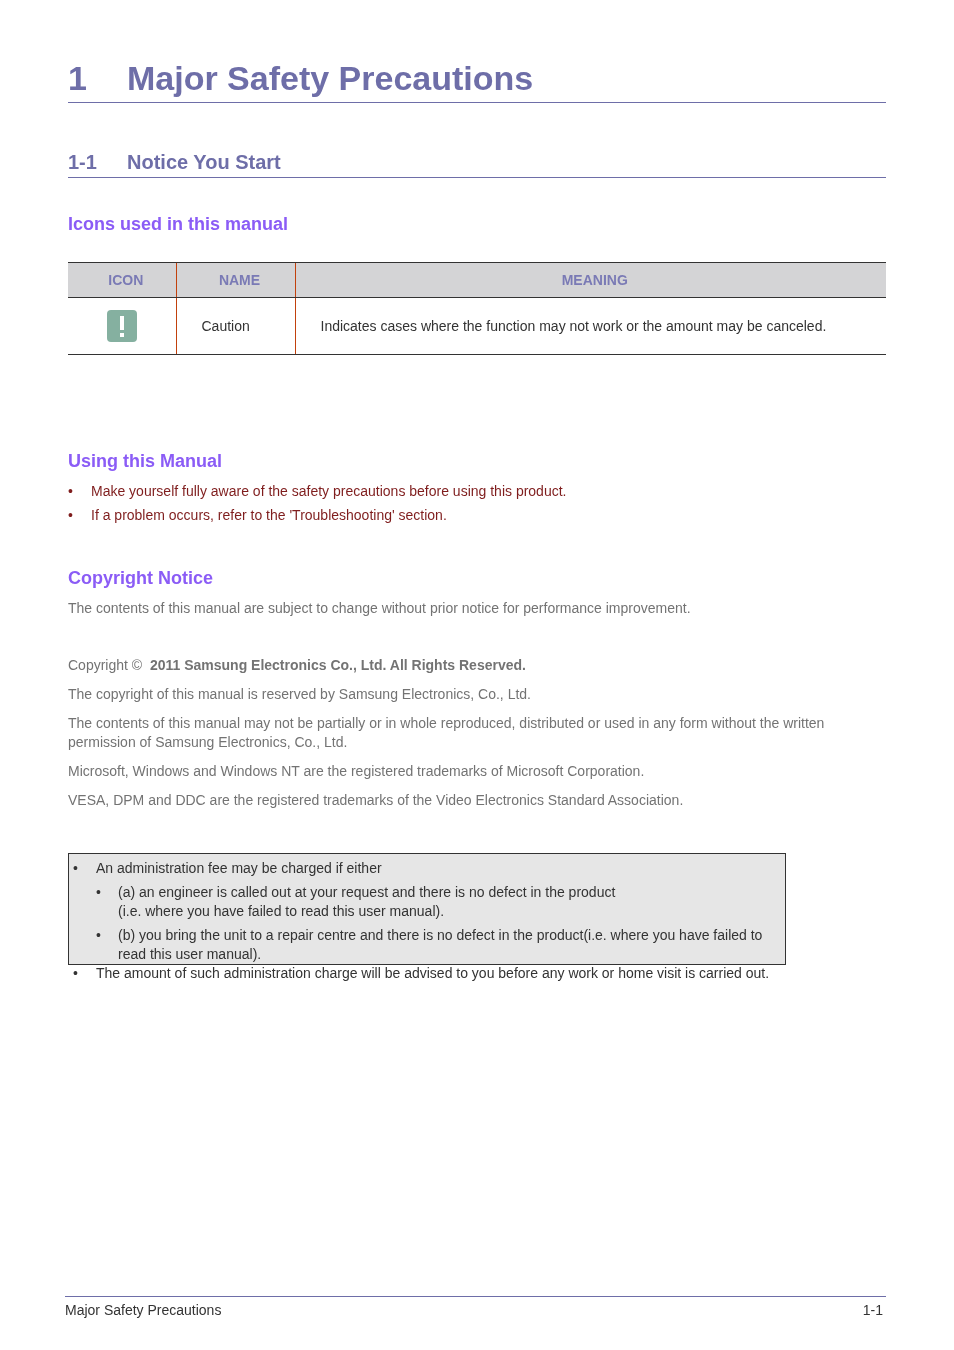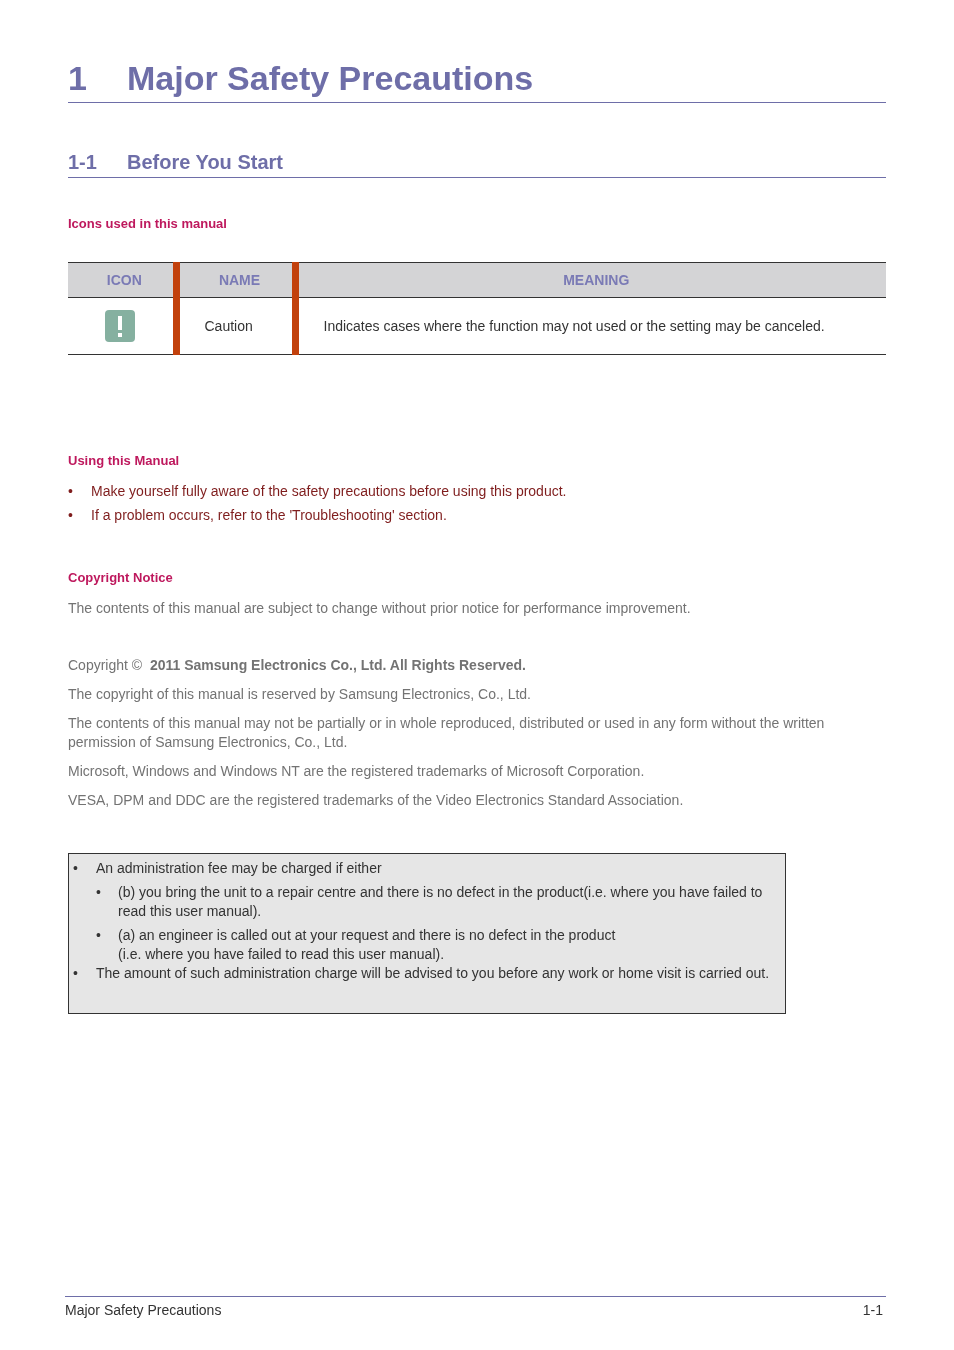--- a/index.html
+++ b/index.html
@@ -50,7 +50,7 @@
 </div>
 
 <div class="h2">
-  <span class="num">1-1</span><span>Before You Start</span>
+  <span class="num">1-1</span><span>Notice You Start</span>
 </div>
 
 <div class="h3" style="top:213px;">Icons used in this manual</div>

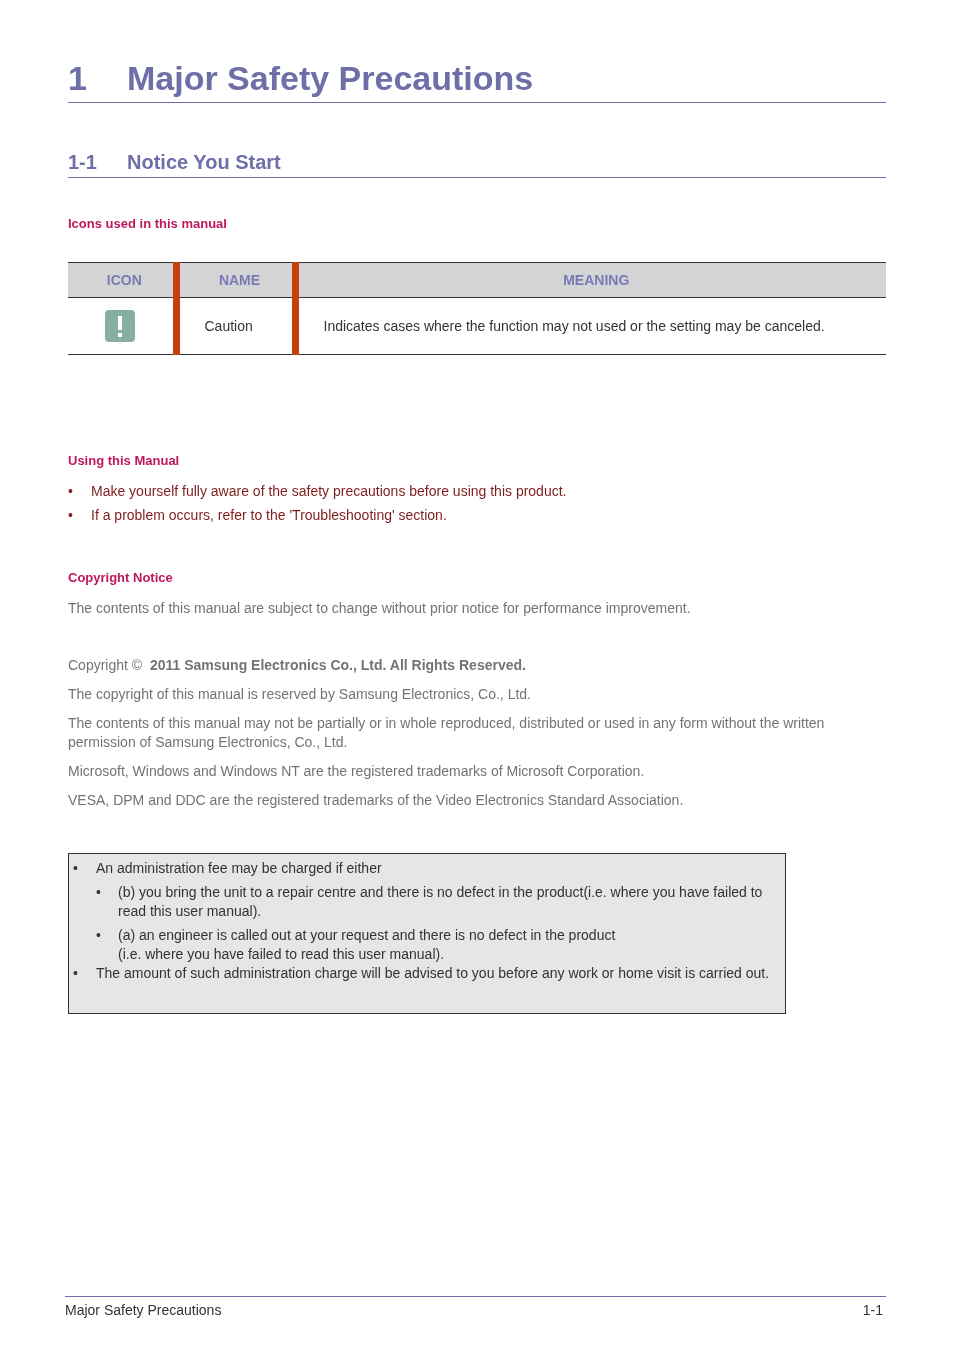--- a/index.html
+++ b/index.html
@@ -12,7 +12,7 @@
     .h2 { position: absolute; left: 68px; top: 149px; width: 818px; height: 29px; border-bottom: 1px solid #6e6ea8; color: #6e6ea8; font-weight: bold; font-size: 20px; line-height: 26px; }
     .h2 .num { display: inline-block; width: 59px; }
 
-    .h3 { position: absolute; left: 68px; color: #be185d; font-weight: bold; font-size: 13px; line-height: 22px; }
+    .h3 { position: absolute; left: 68px; color: #8b5cf6; font-weight: bold; font-size: 18px; line-height: 22px; }
 
     table.icons { position: absolute; left: 68px; top: 262px; width: 818px; border-collapse: collapse; font-size: 14px; }
     table.icons th { background: #d4d4d6; color: #7a7ab5; font-weight: bold; font-size: 14px; height: 35px; text-align: center; border-top: 1px solid #333; border-bottom: 1px solid #333; padding-left: 8px; }

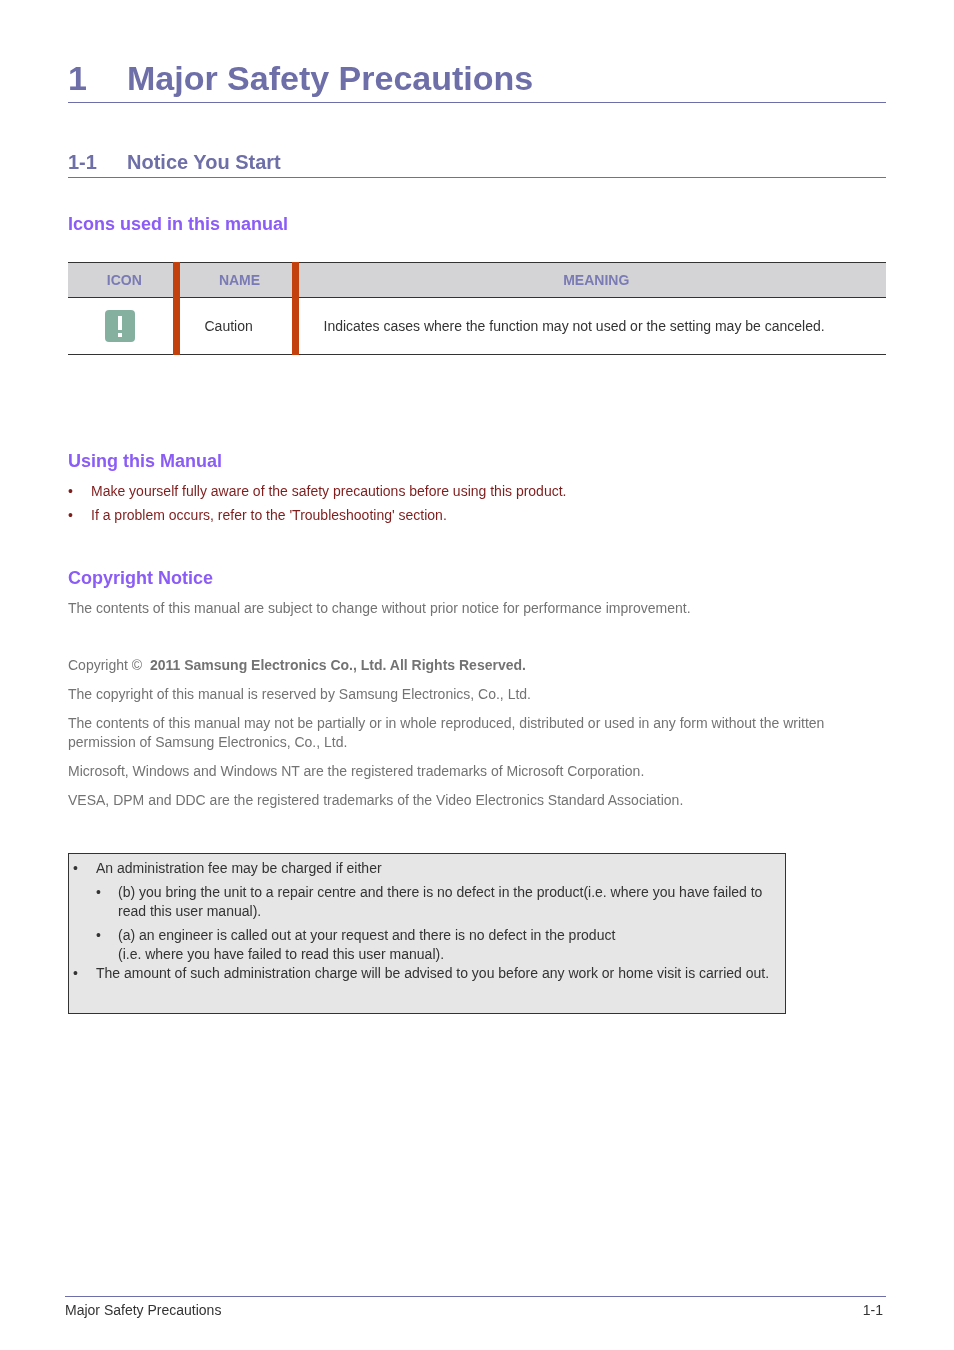--- a/index.html
+++ b/index.html
@@ -19,7 +19,7 @@
     table.icons td { color: #333; height: 57px; vertical-align: middle; border-bottom: 1px solid #333; padding-left: 25px; }
     table.icons td.icon-cell { text-align: center; padding-left: 0; width: 108px; }
     table.icons .col-name { width: 119px; }
-    table.icons th + th, table.icons td + td { border-left: 7px solid #c2410c; }
+    table.icons th + th, table.icons td + td { border-left: 1px solid #c2410c; }
 
     .icon-box { display: inline-block; width: 30px; height: 32px; border-radius: 4px; background: #85b0a0; position: relative; vertical-align: middle; }
     .icon-box svg { position: absolute; left: 0; top: 0; }

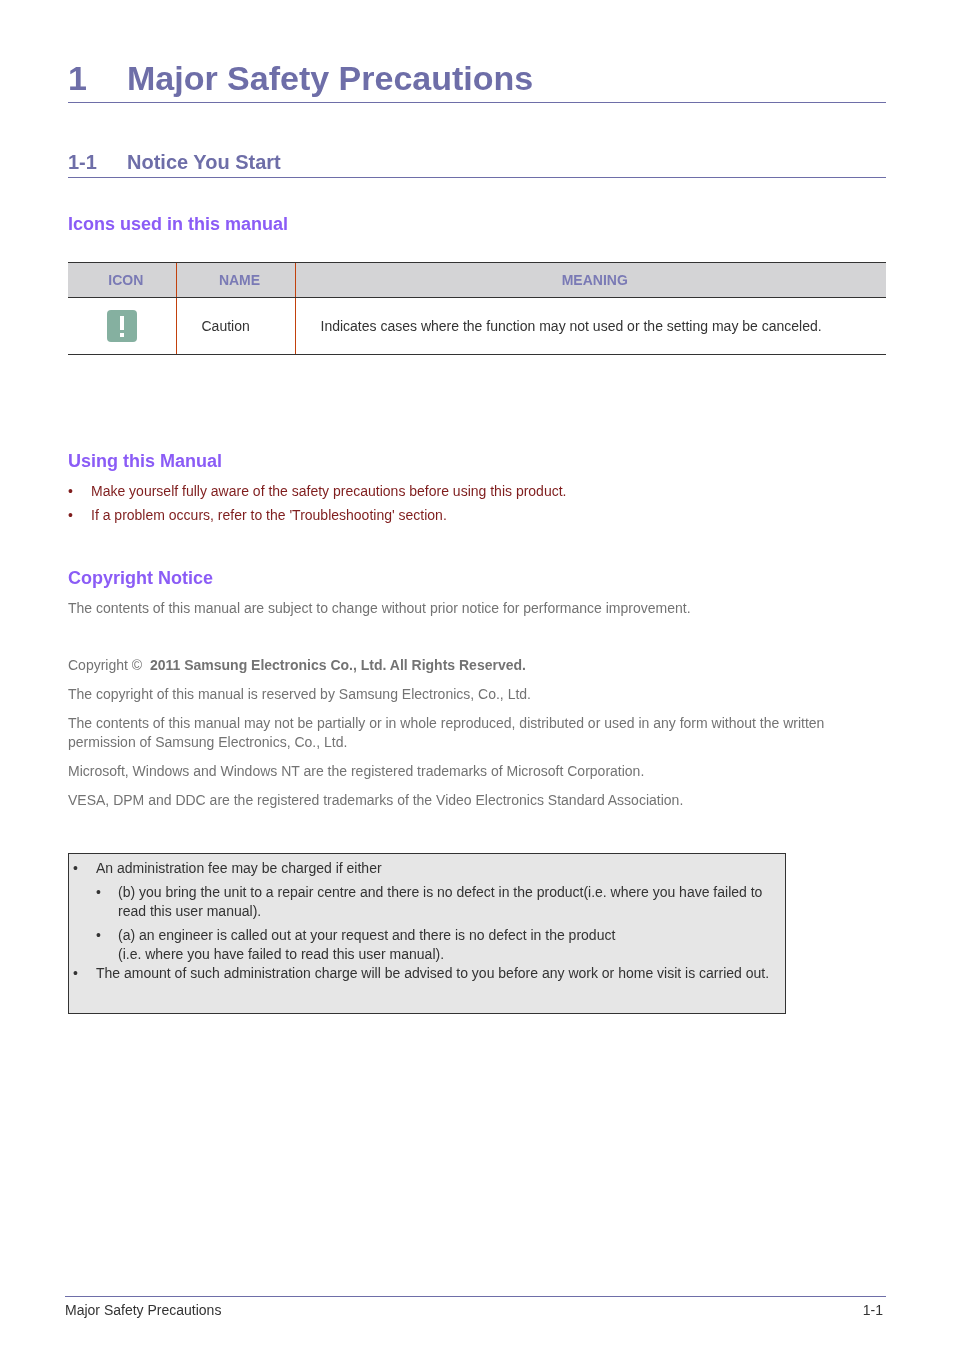--- a/index.html
+++ b/index.html
@@ -74,7 +74,7 @@
         </span>
       </td>
       <td>Caution</td>
-      <td>Indicates cases where the function may not used or the setting may be canceled.</td>
+      <td>Indicates cases where the function may not work or the amount may be canceled.</td>
     </tr>
   </tbody>
 </table>

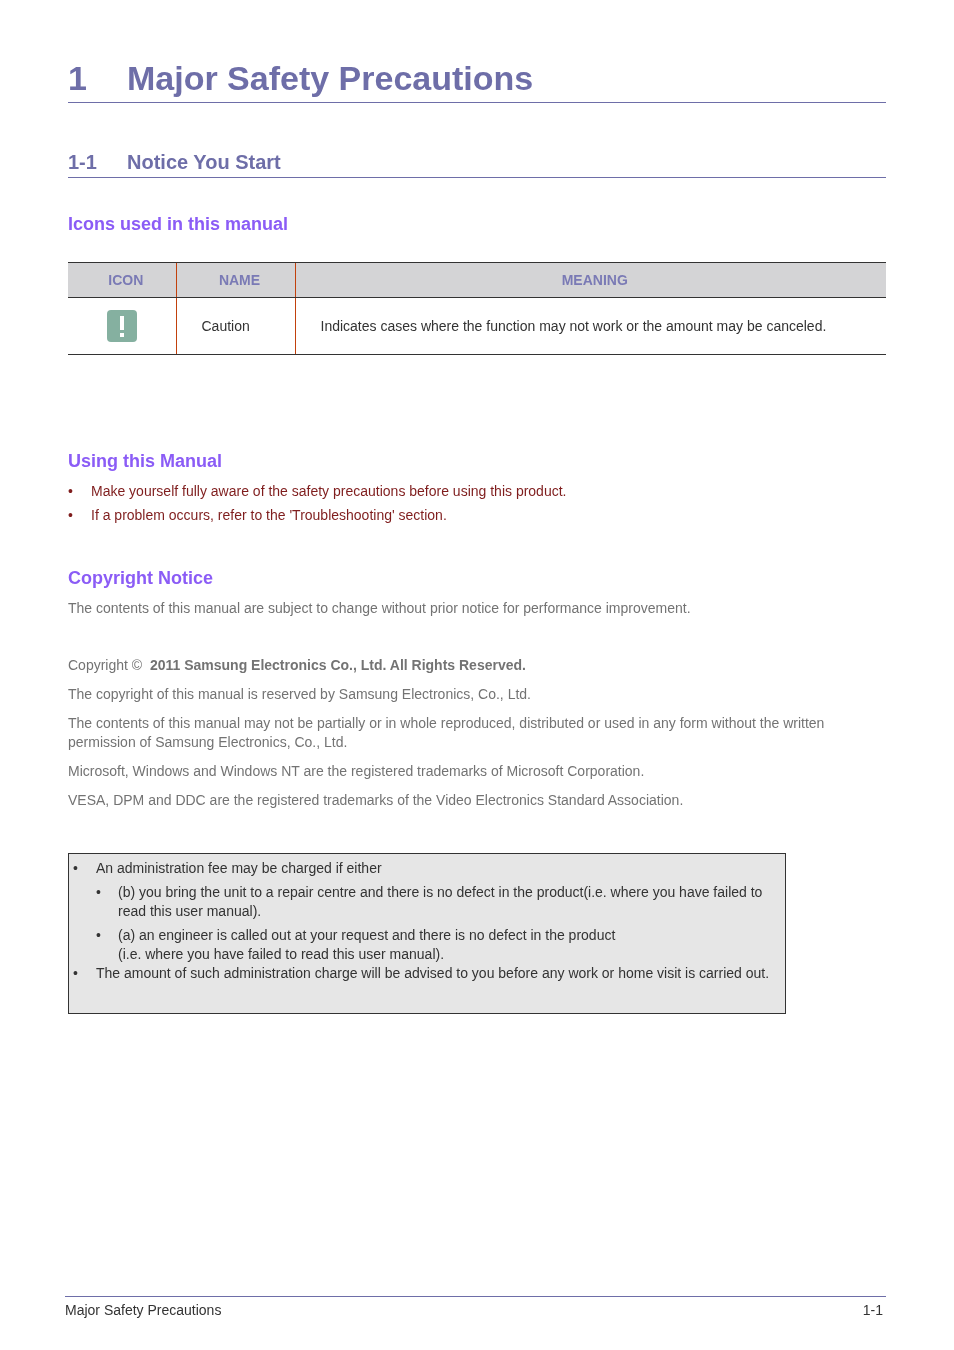--- a/index.html
+++ b/index.html
@@ -31,7 +31,7 @@
     .para { position: absolute; left: 68px; width: 800px; font-size: 14px; line-height: 19px; color: #737373; }
     .para b { font-weight: bold; }
 
-    .notice-box { position: absolute; left: 68px; top: 853px; width: 718px; height: 161px; background: #e6e6e6; border: 1px solid #333; font-size: 14px; color: #333; padding: 5px 4px 0 4px; }
+    .notice-box { position: absolute; left: 68px; top: 853px; width: 718px; height: 112px; background: #e6e6e6; border: 1px solid #333; font-size: 14px; color: #333; padding: 5px 4px 0 4px; }
     .notice-box ul { list-style: none; }
     .notice-box li { position: relative; padding-left: 23px; line-height: 19px; margin-bottom: 5px; }
     .notice-box li::before { content: "•"; position: absolute; left: 0; top: 0; }

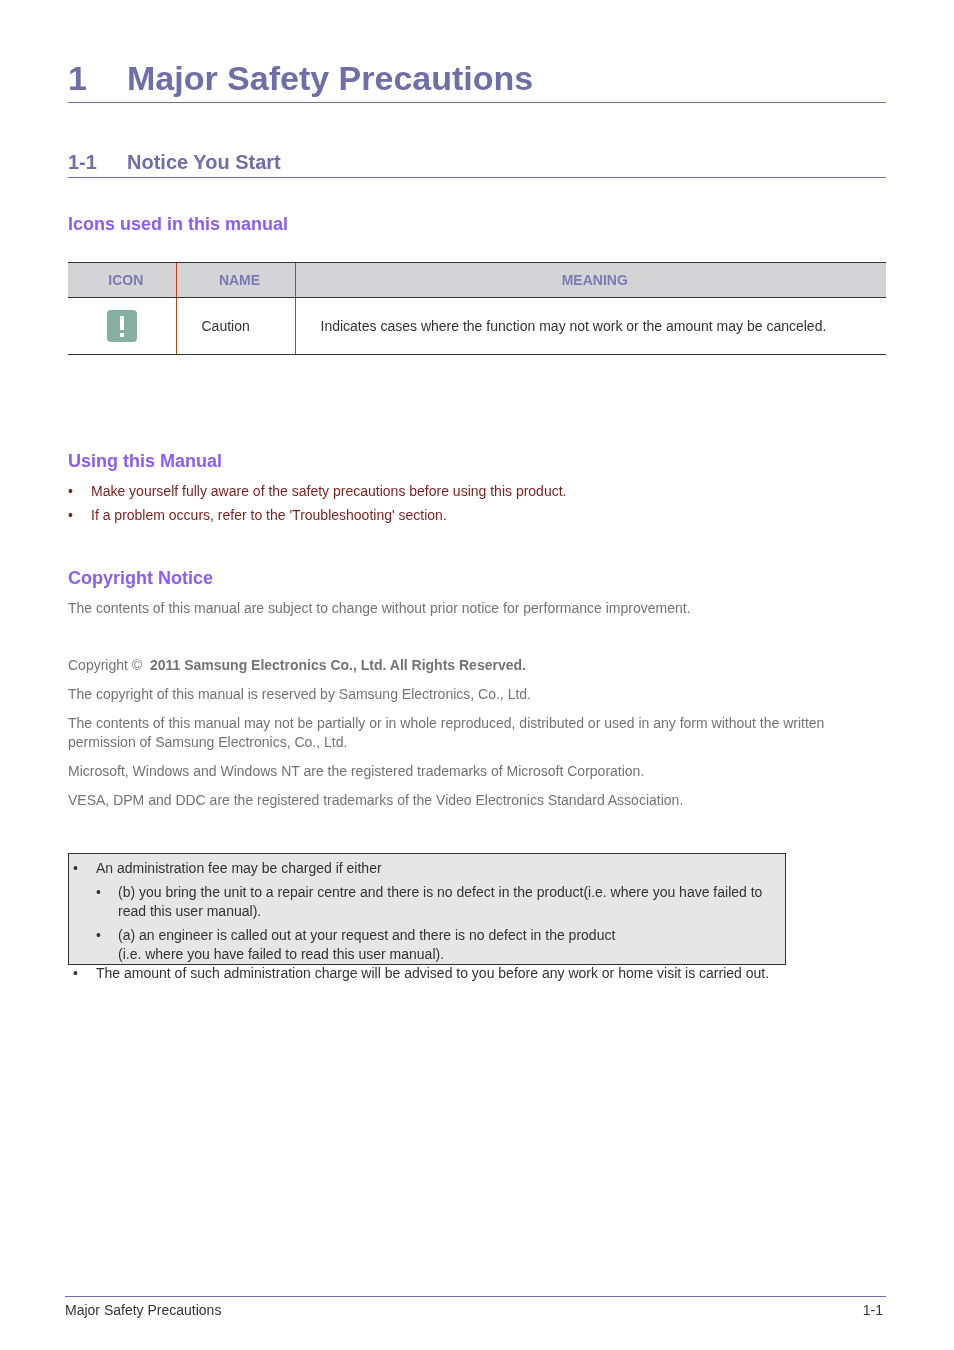--- a/index.html
+++ b/index.html
@@ -101,11 +101,11 @@
     <li>
       <span>An administration fee may be charged if either</span>
       <ul>
-        <li>(b) you bring the unit to a repair centre and there is no defect in the product(i.e. where you have failed to read this user manual).</li>
         <li>
           <span>(a) an engineer is called out at your request and there is no defect in the product</span><br>
           <span>(i.e. where you have failed to read this user manual).</span>
         </li>
+        <li>(b) you bring the unit to a repair centre and there is no defect in the product(i.e. where you have failed to read this user manual).</li>
       </ul>
     </li>
     <li style="margin-top:-5px;">The amount of such administration charge will be advised to you before any work or home visit is carried out.</li>

